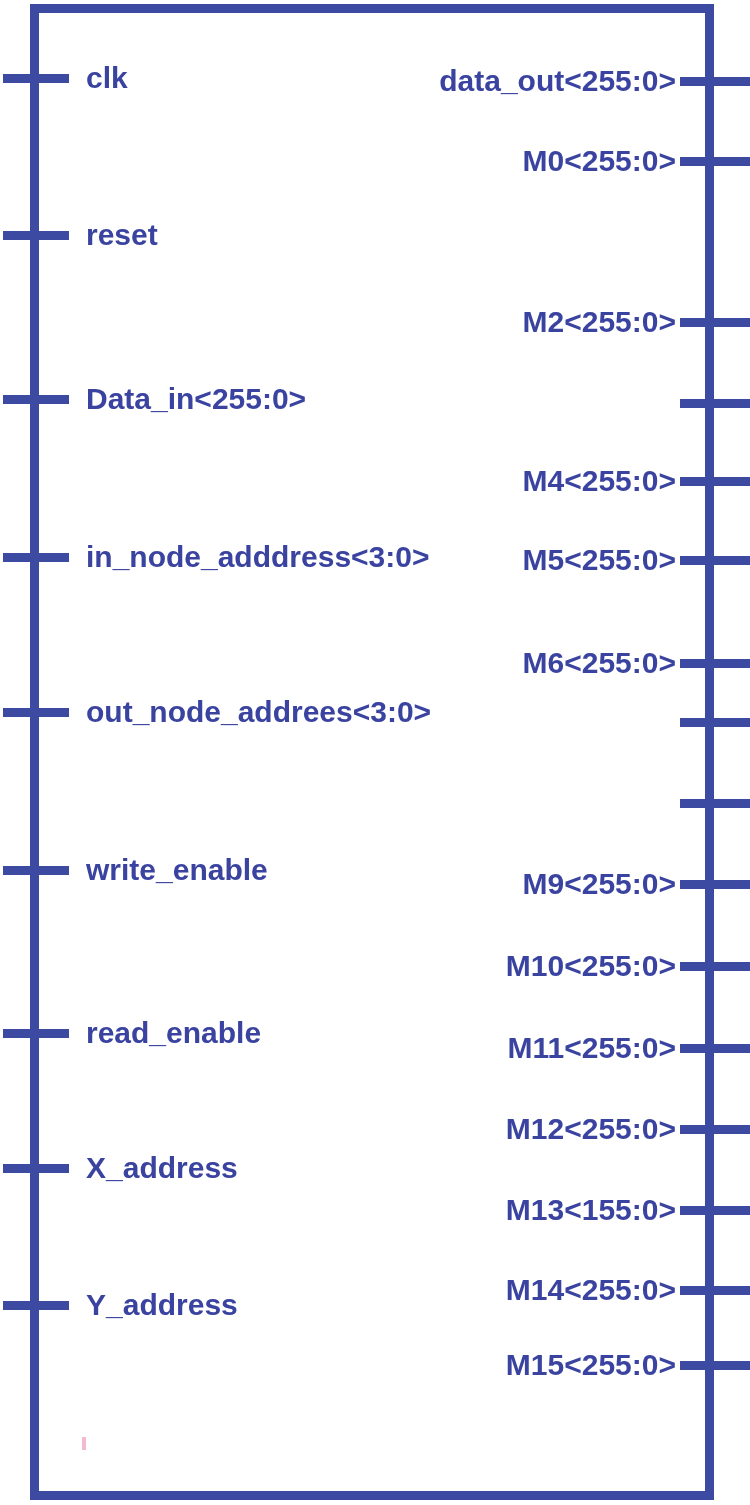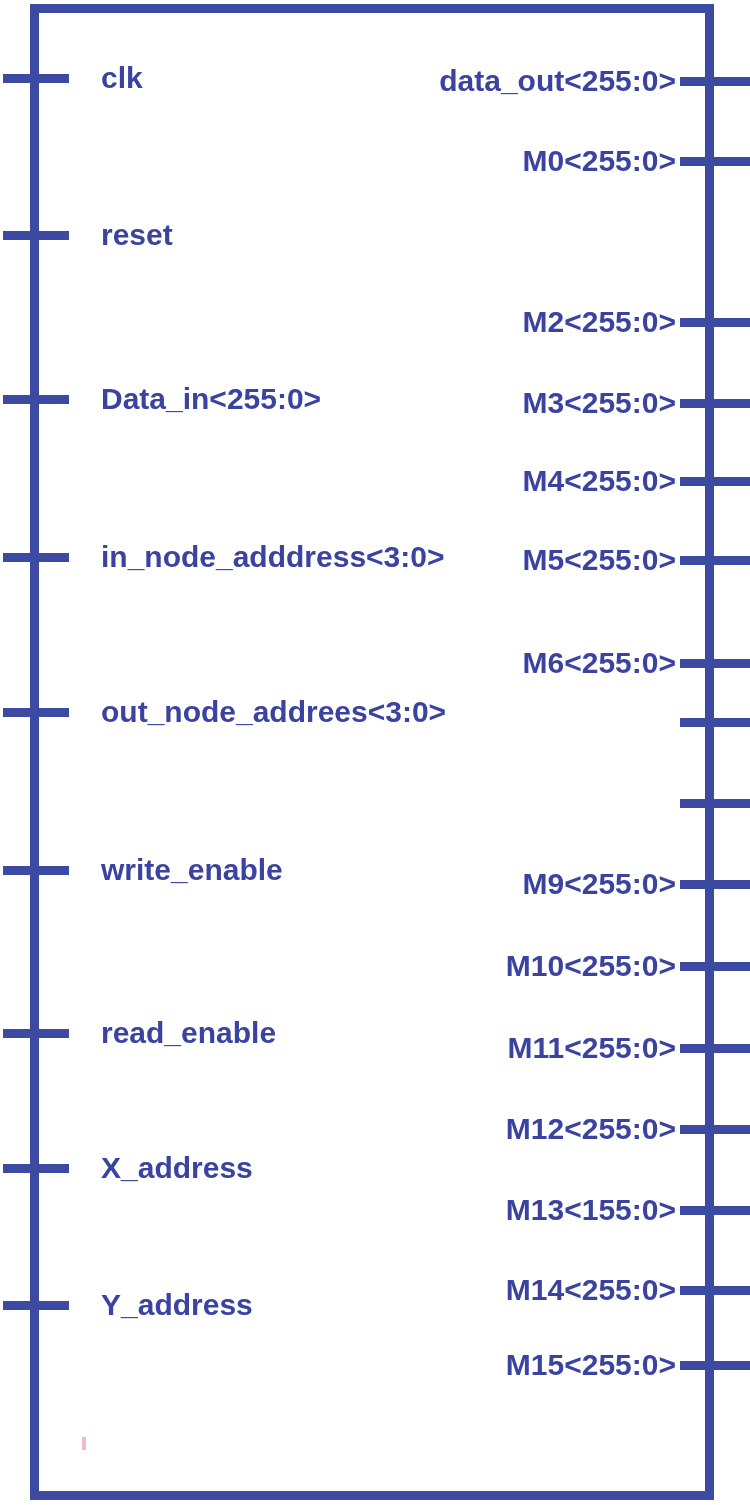--- a/index.html
+++ b/index.html
@@ -56,7 +56,6 @@
     color: #3a43a0;
     white-space: nowrap;
     letter-spacing: 0px;
-    margin-left: 15px;
   }
   .port.left .lbl {
     left: 86px;

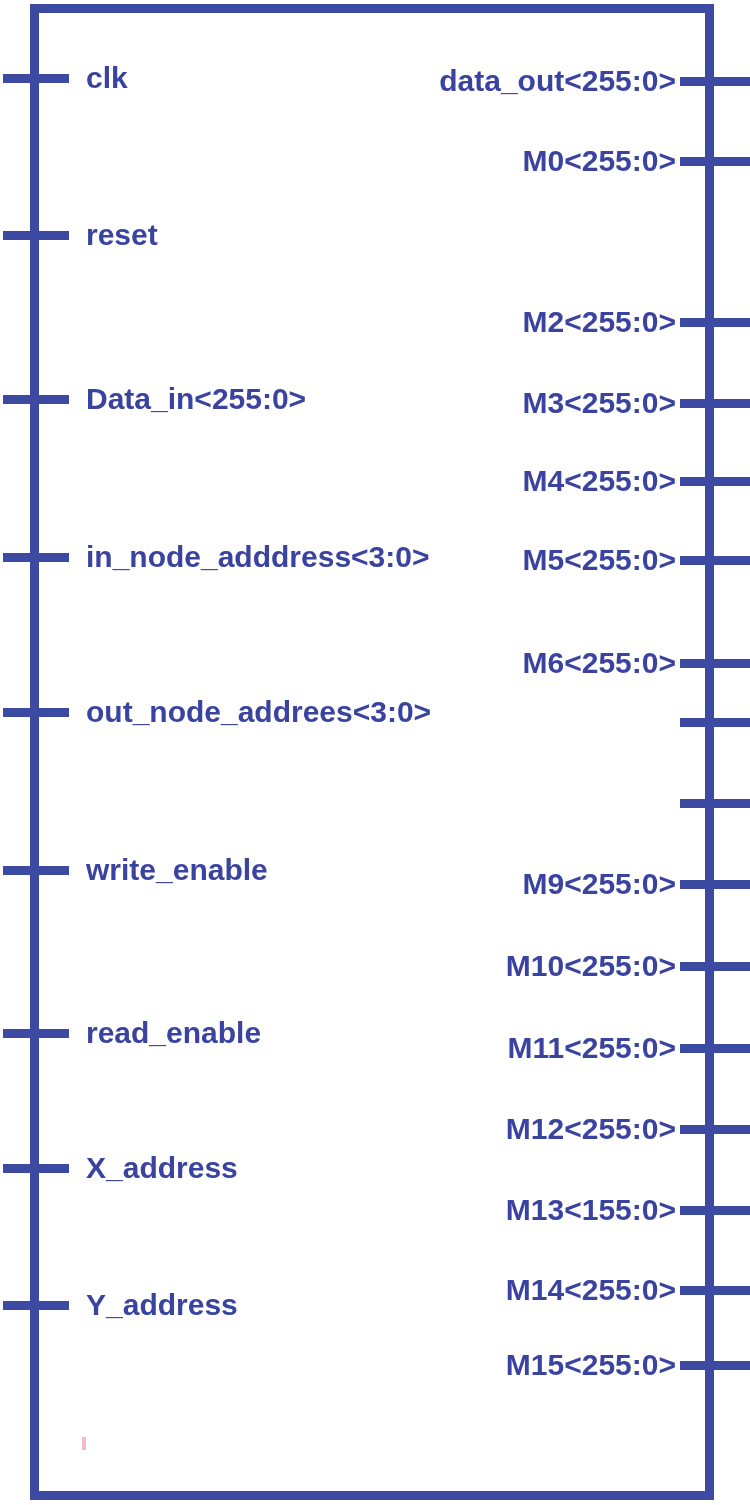--- a/index.html
+++ b/index.html
@@ -134,7 +134,6 @@
   </div>
   <div class="port right" style="top:382px">
     <span class="stub"></span>
-    <span class="lbl">M3&lt;255:0&gt;</span>
   </div>
   <div class="port right" style="top:460px">
     <span class="stub"></span>

